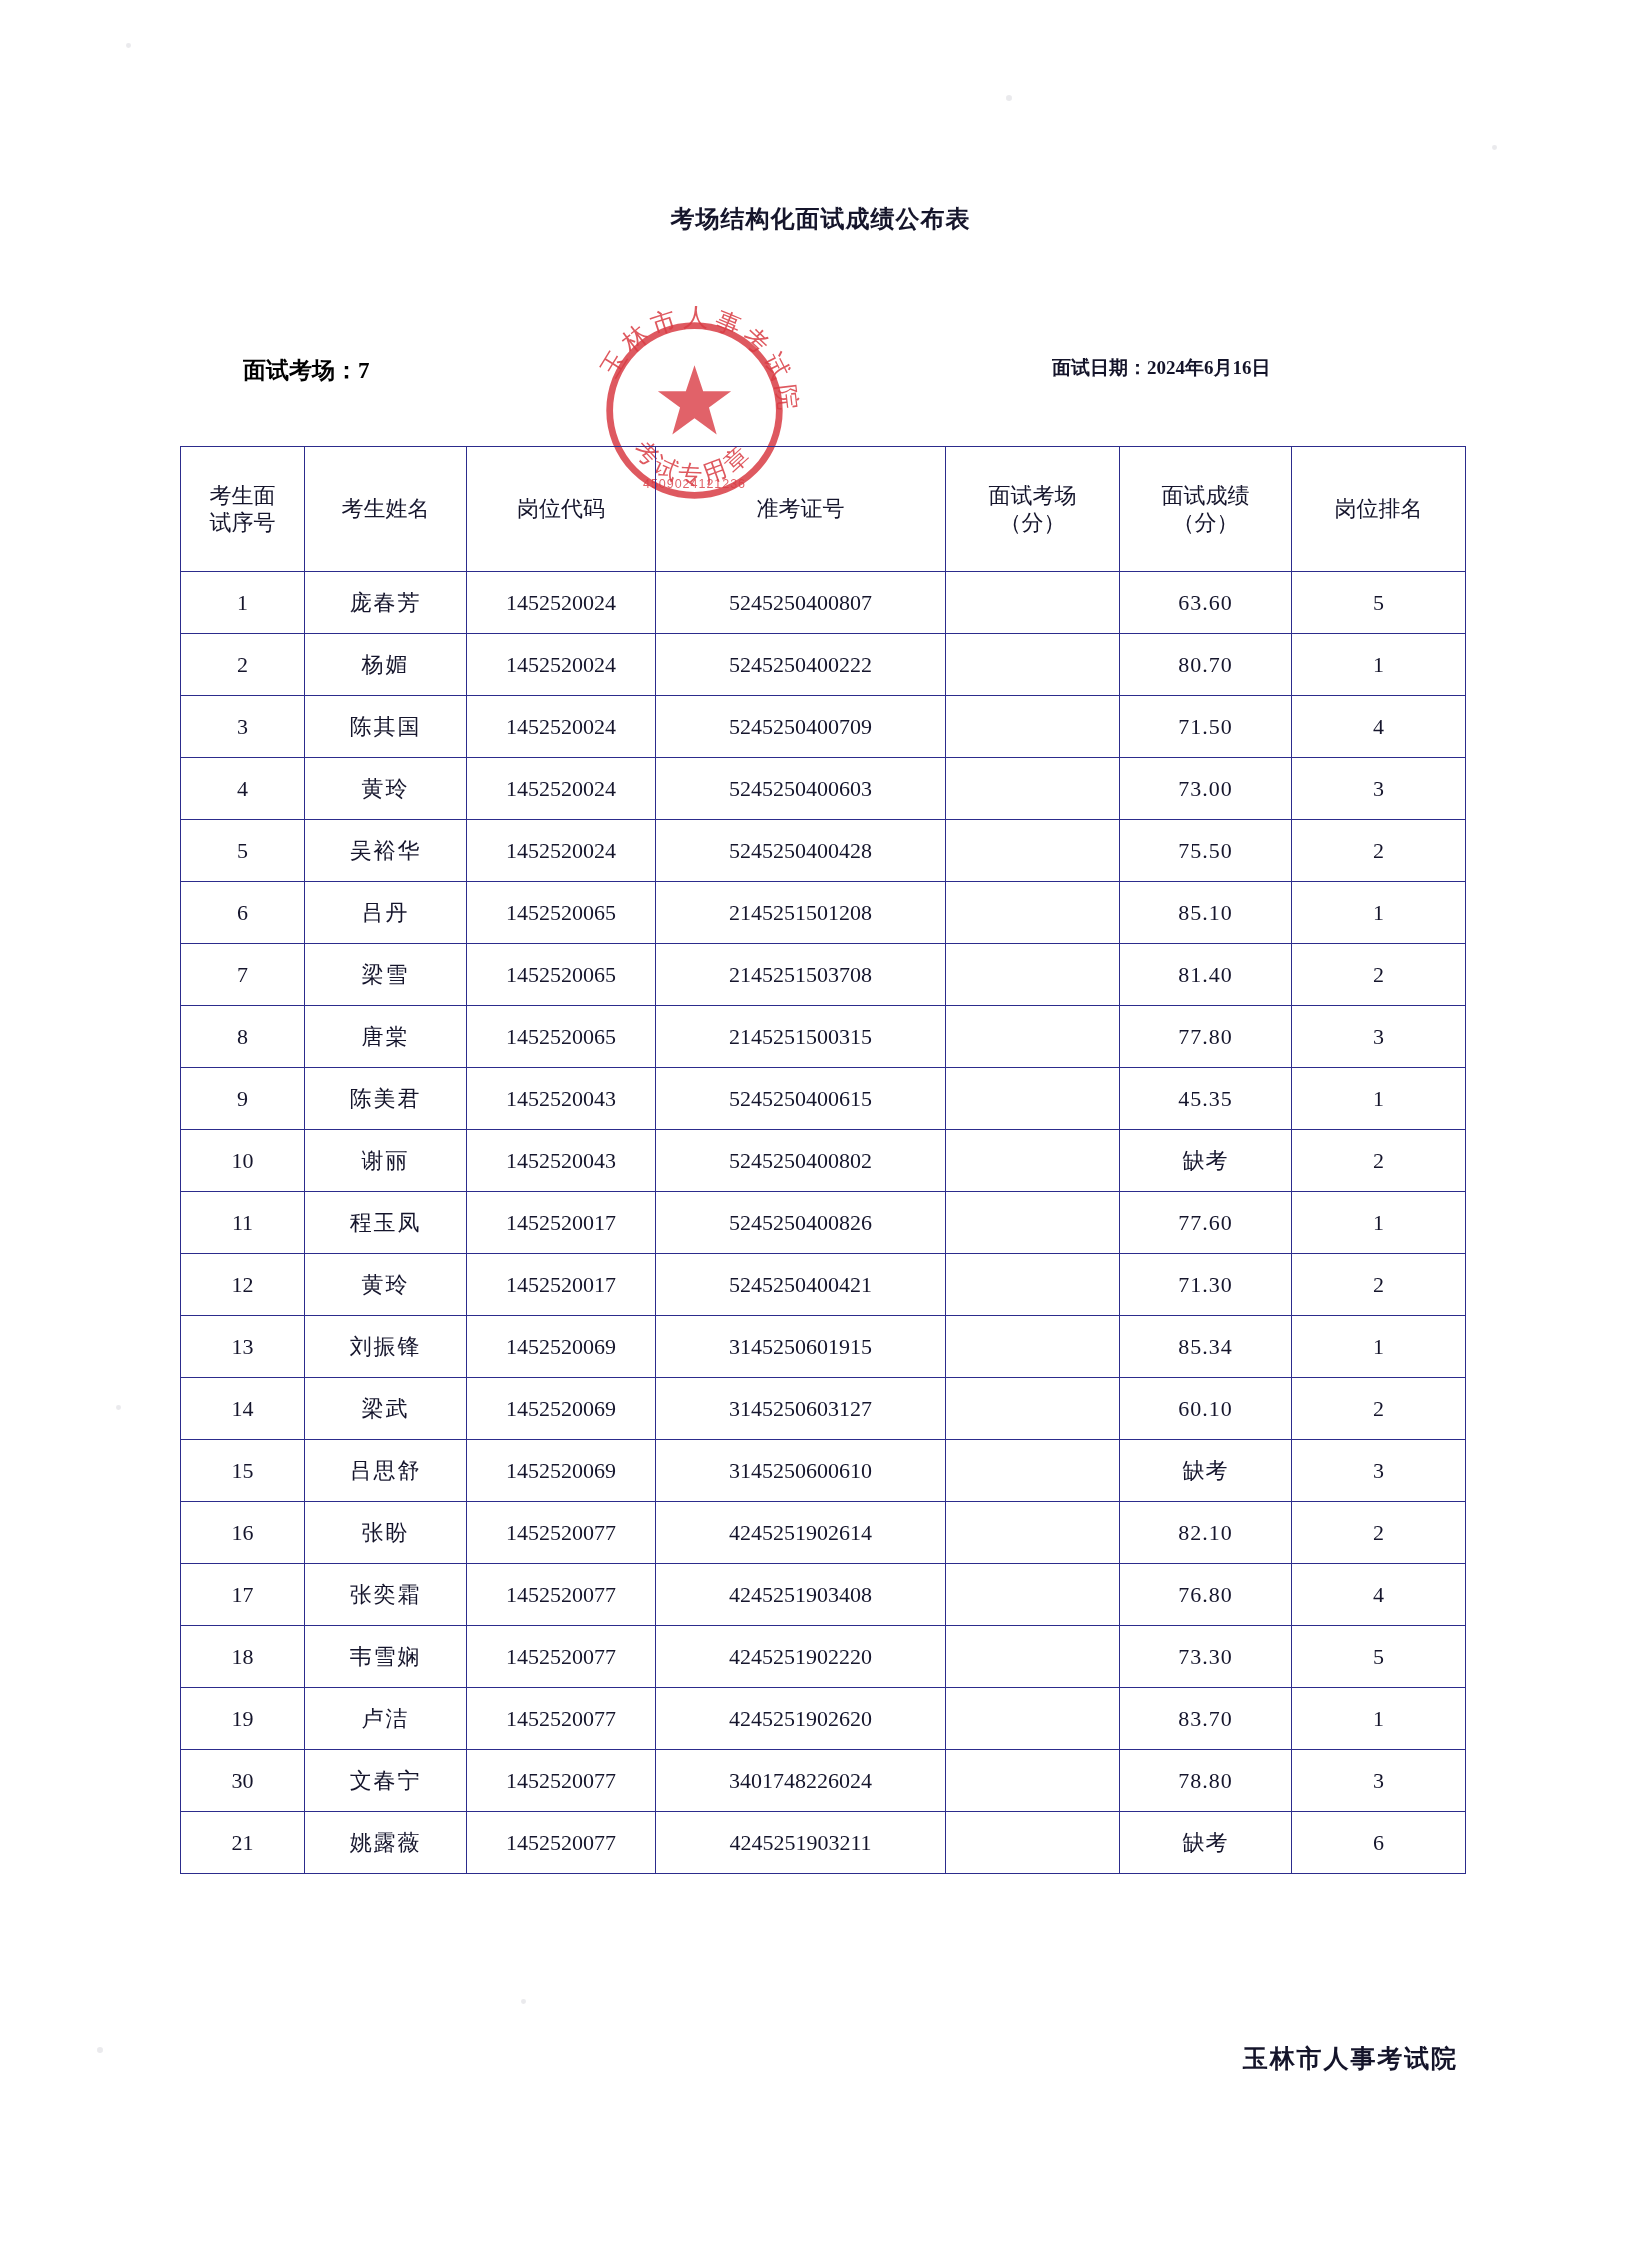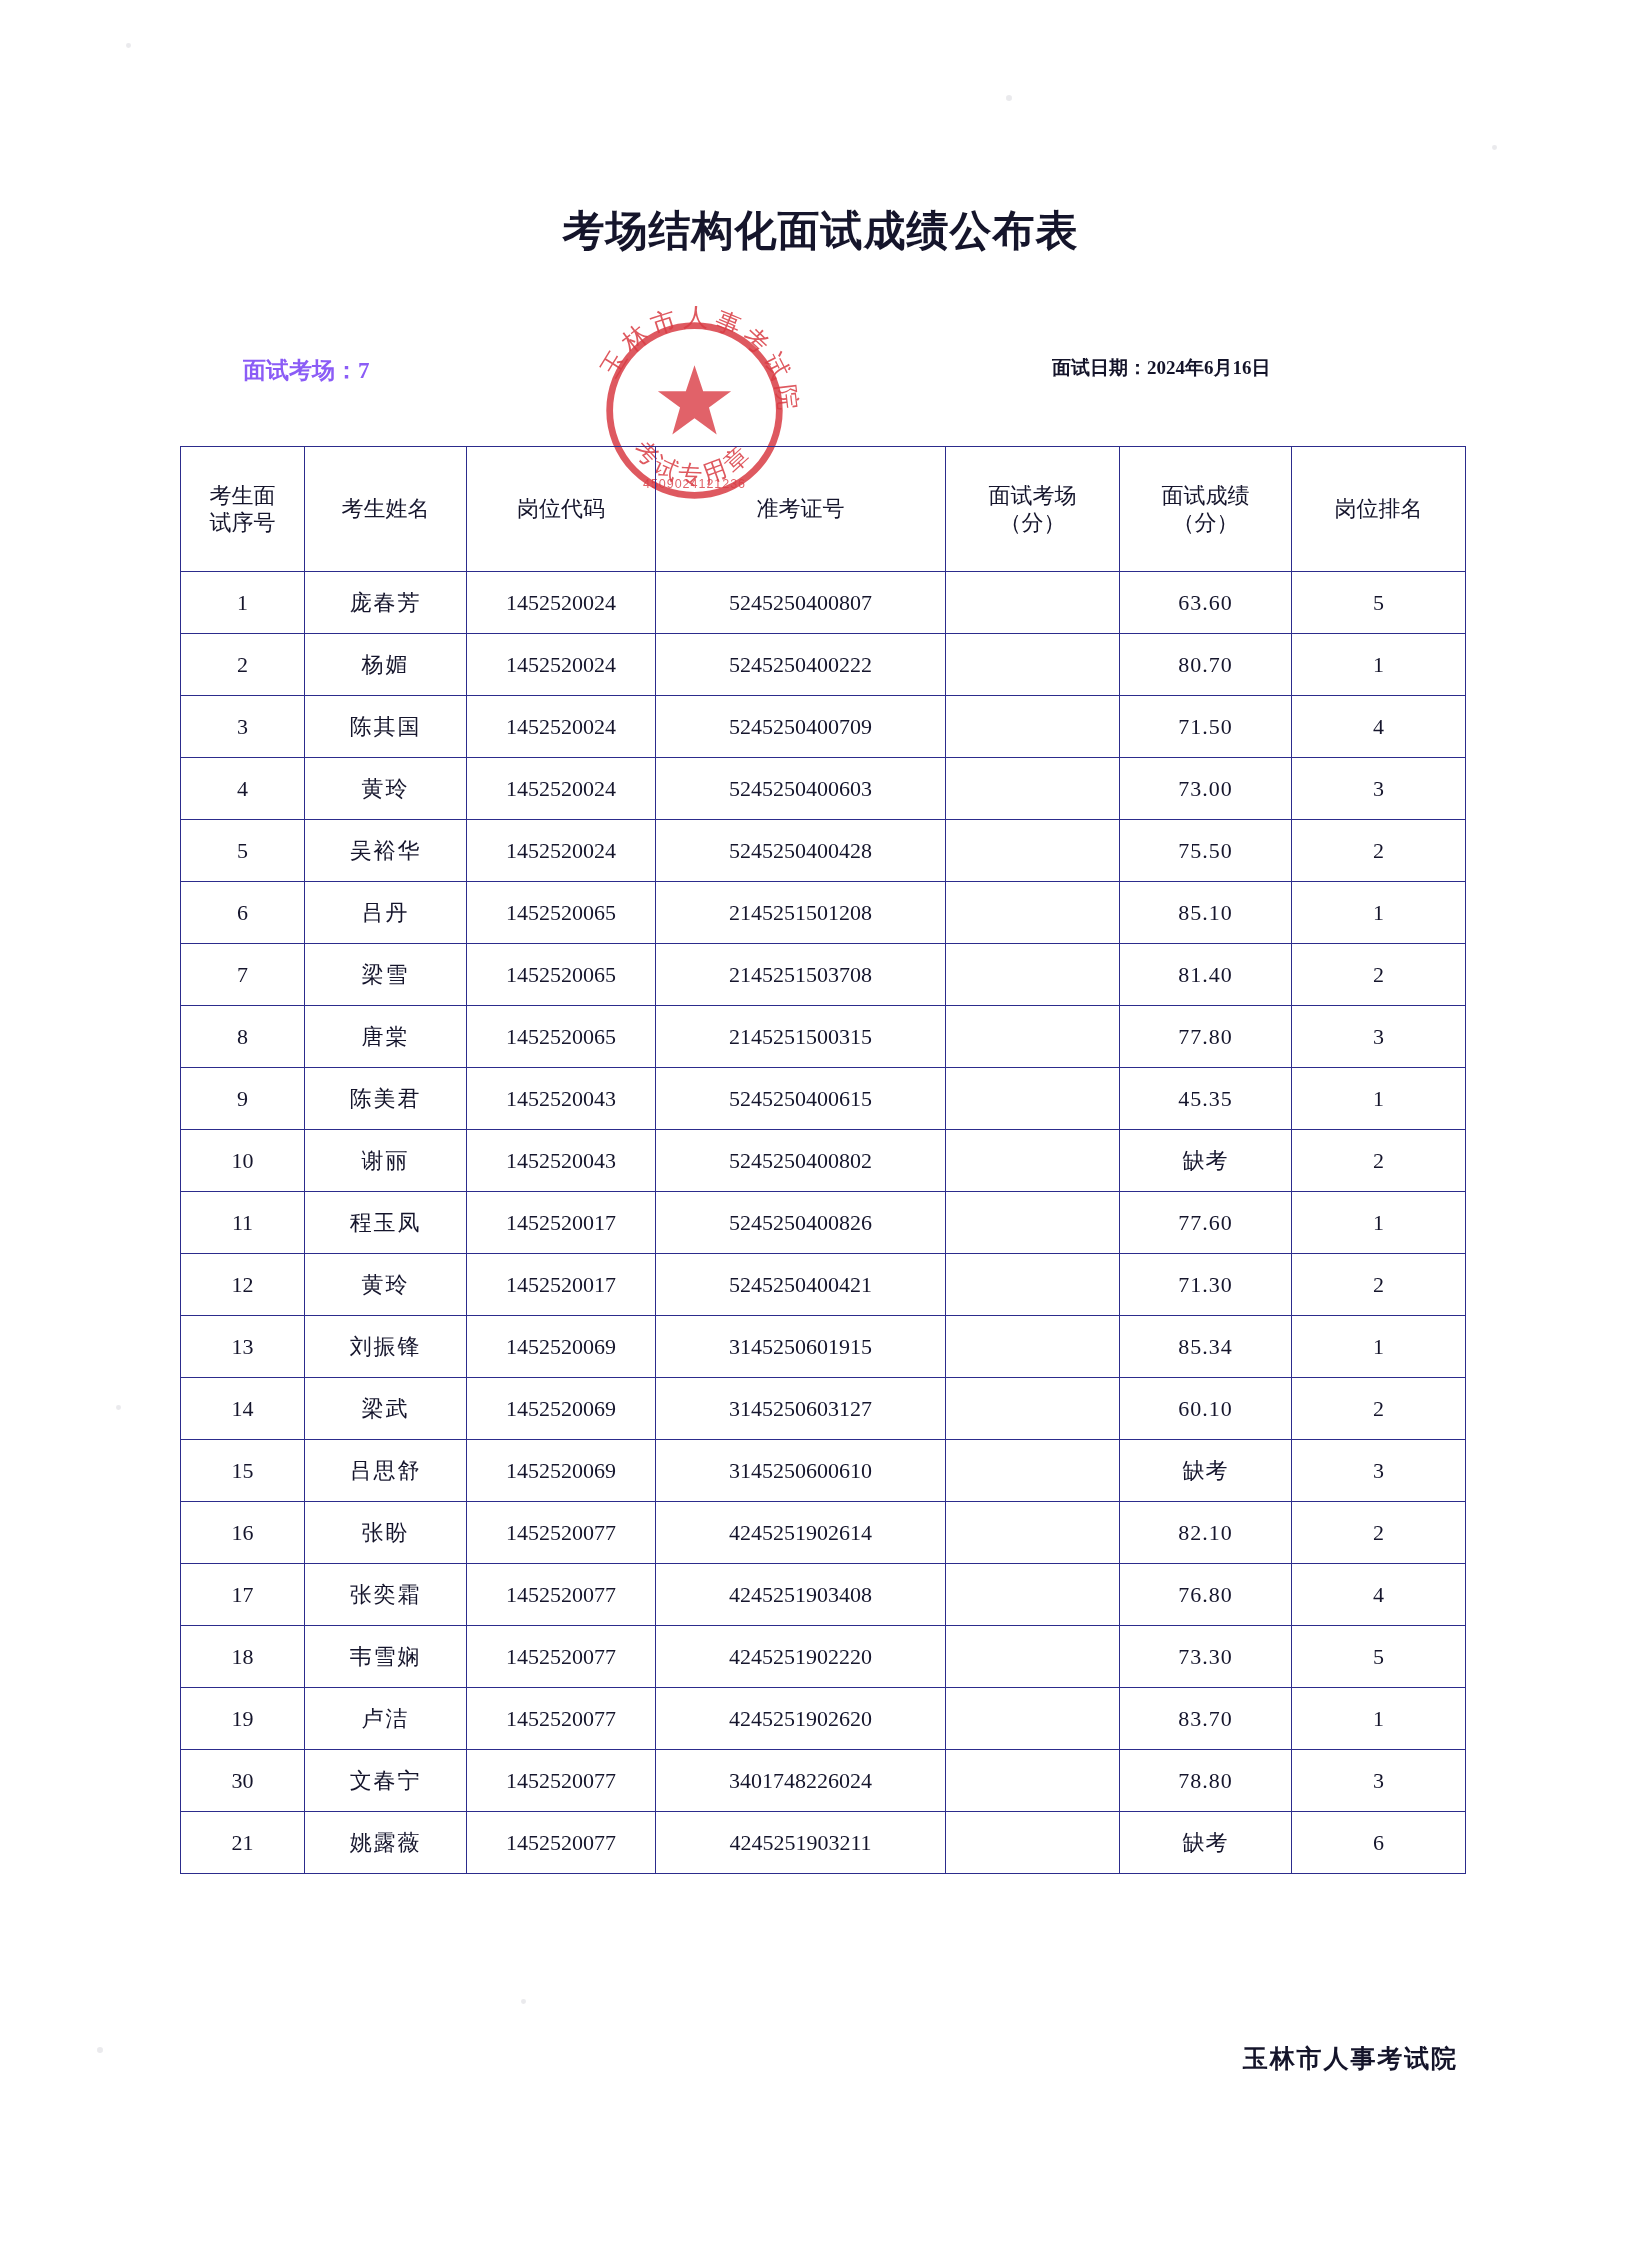--- a/index.html
+++ b/index.html
@@ -34,7 +34,7 @@
     left: 0;
     width: 100%;
     text-align: center;
-    font-size: 42px;
+    font-size: 24px;
     font-weight: bold;
     letter-spacing: 1px;
     color: #15152b;

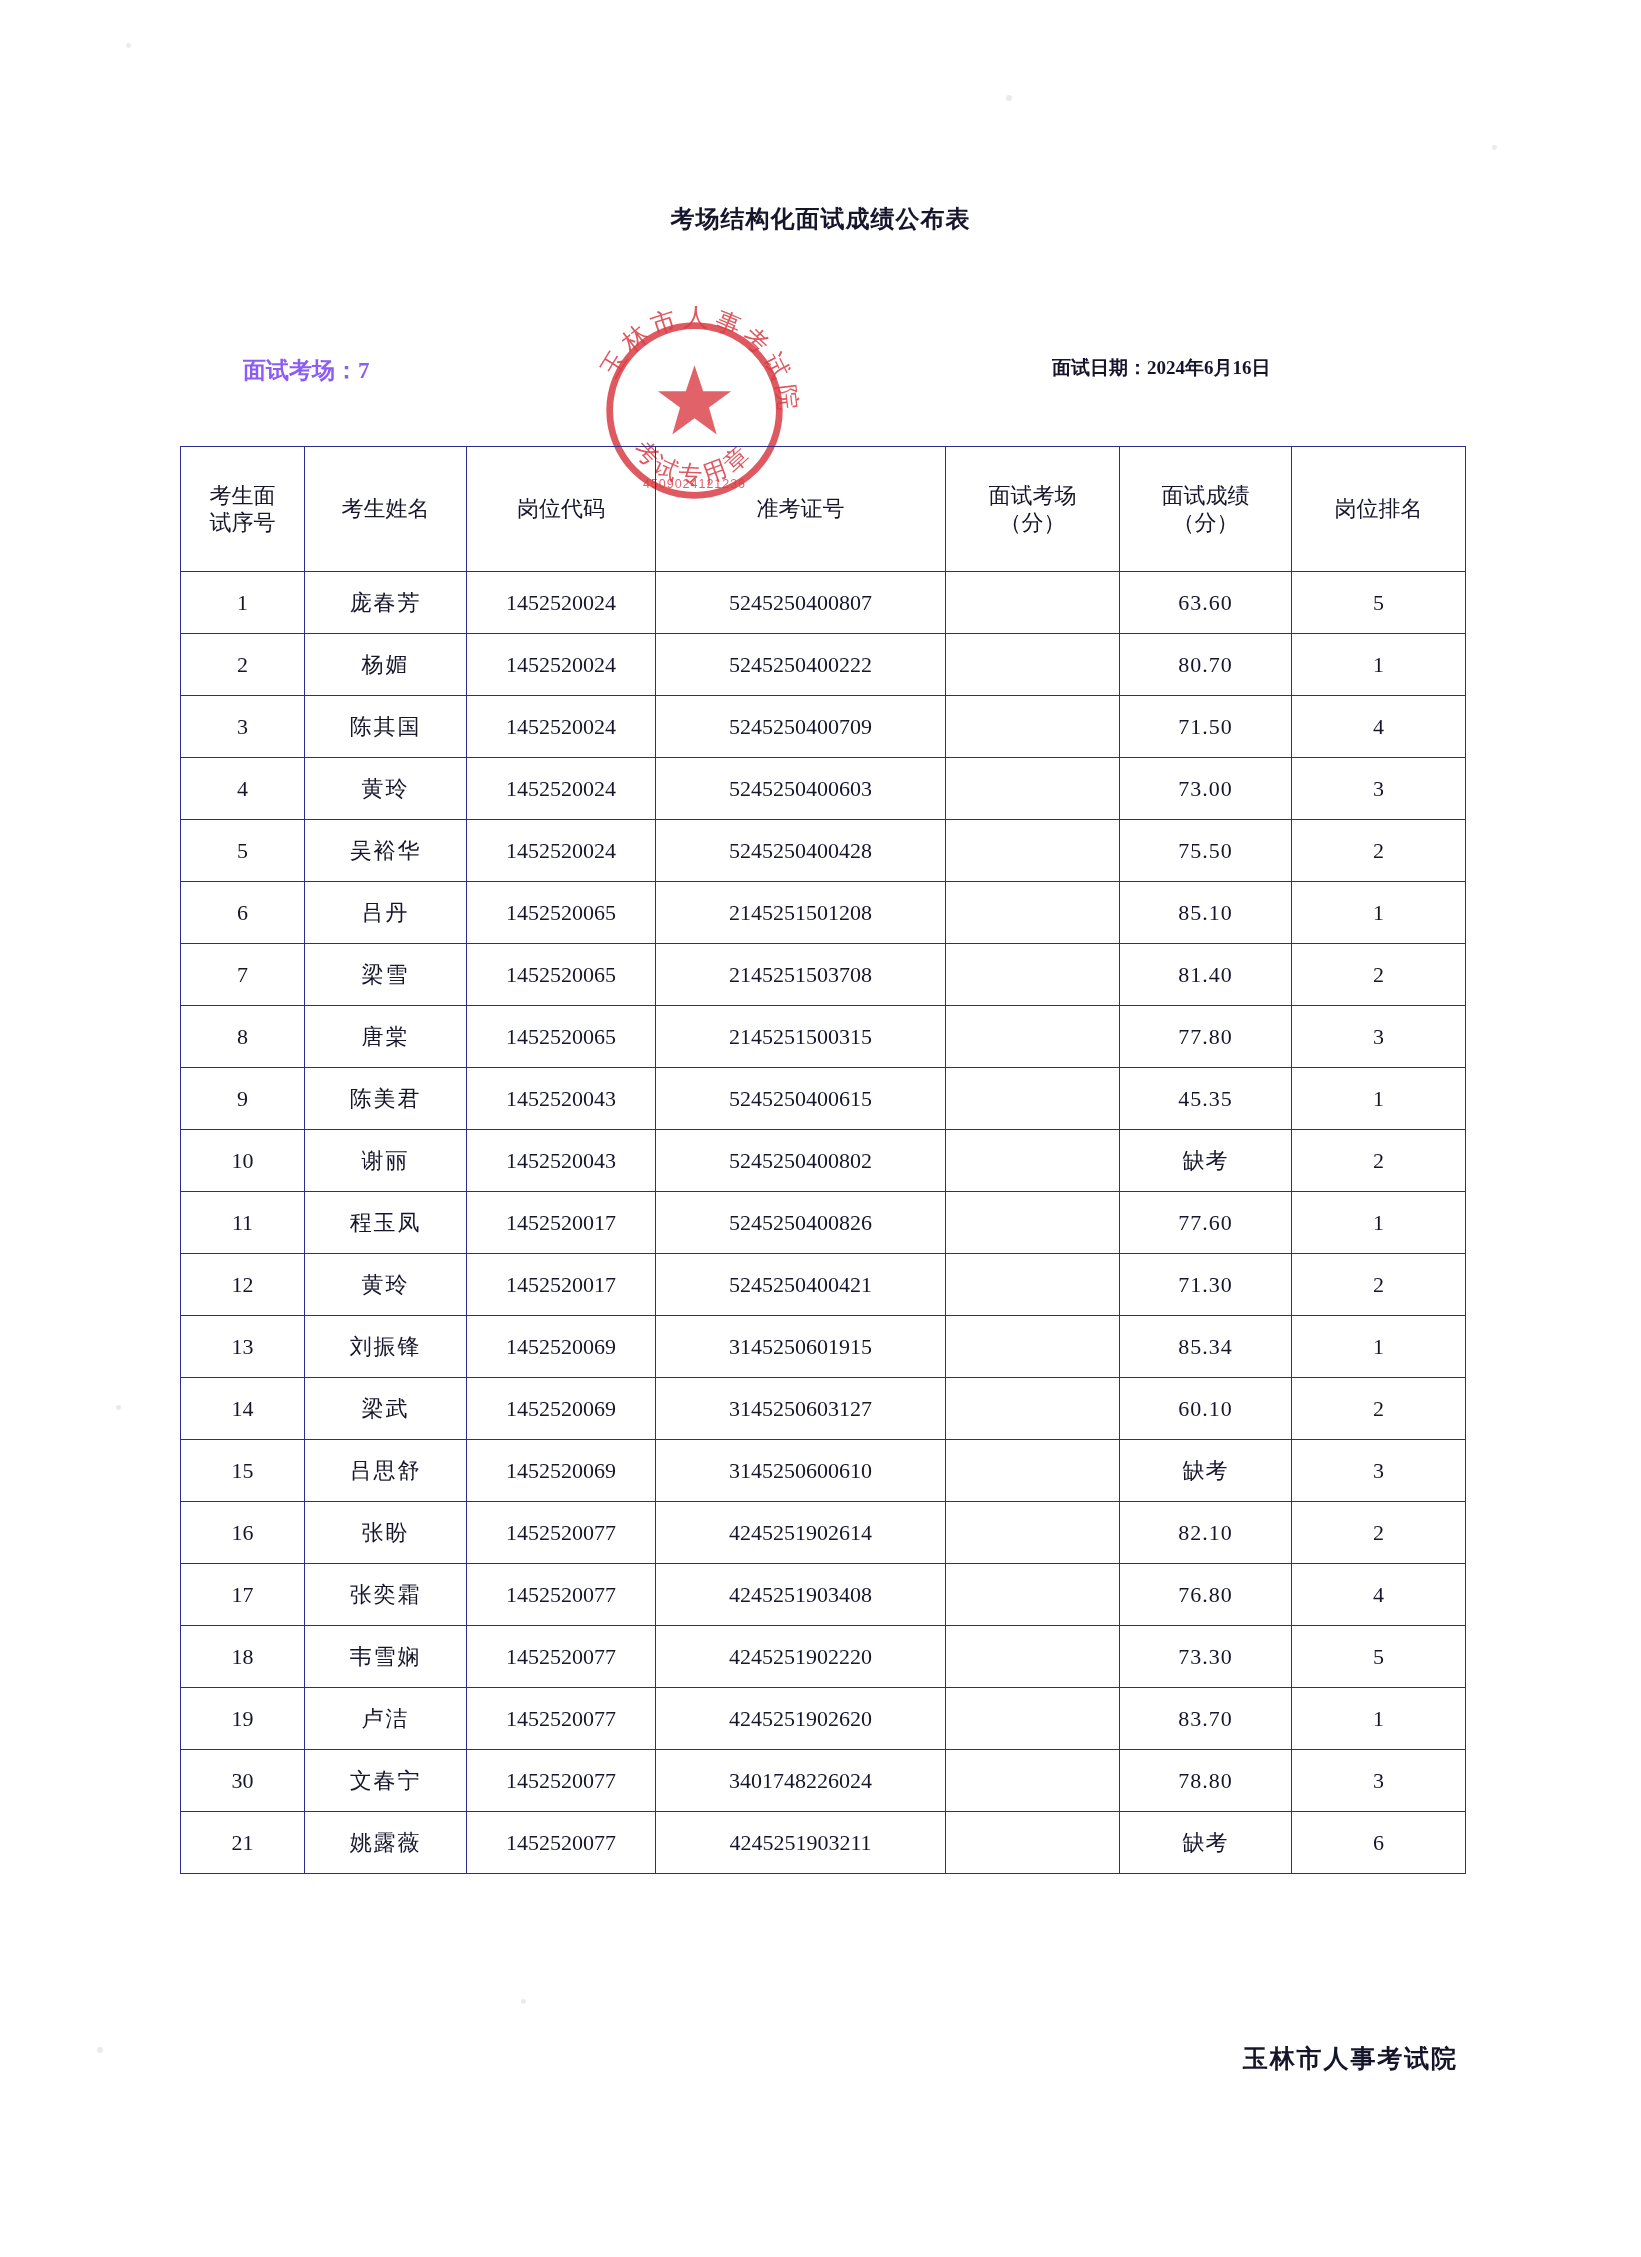--- a/index.html
+++ b/index.html
@@ -53,7 +53,7 @@
     top: 0;
     font-size: 23px;
     font-weight: bold;
-    color: #8b5cf6;
+    color: #000000;
   }
   .meta-right {
     position: absolute;

